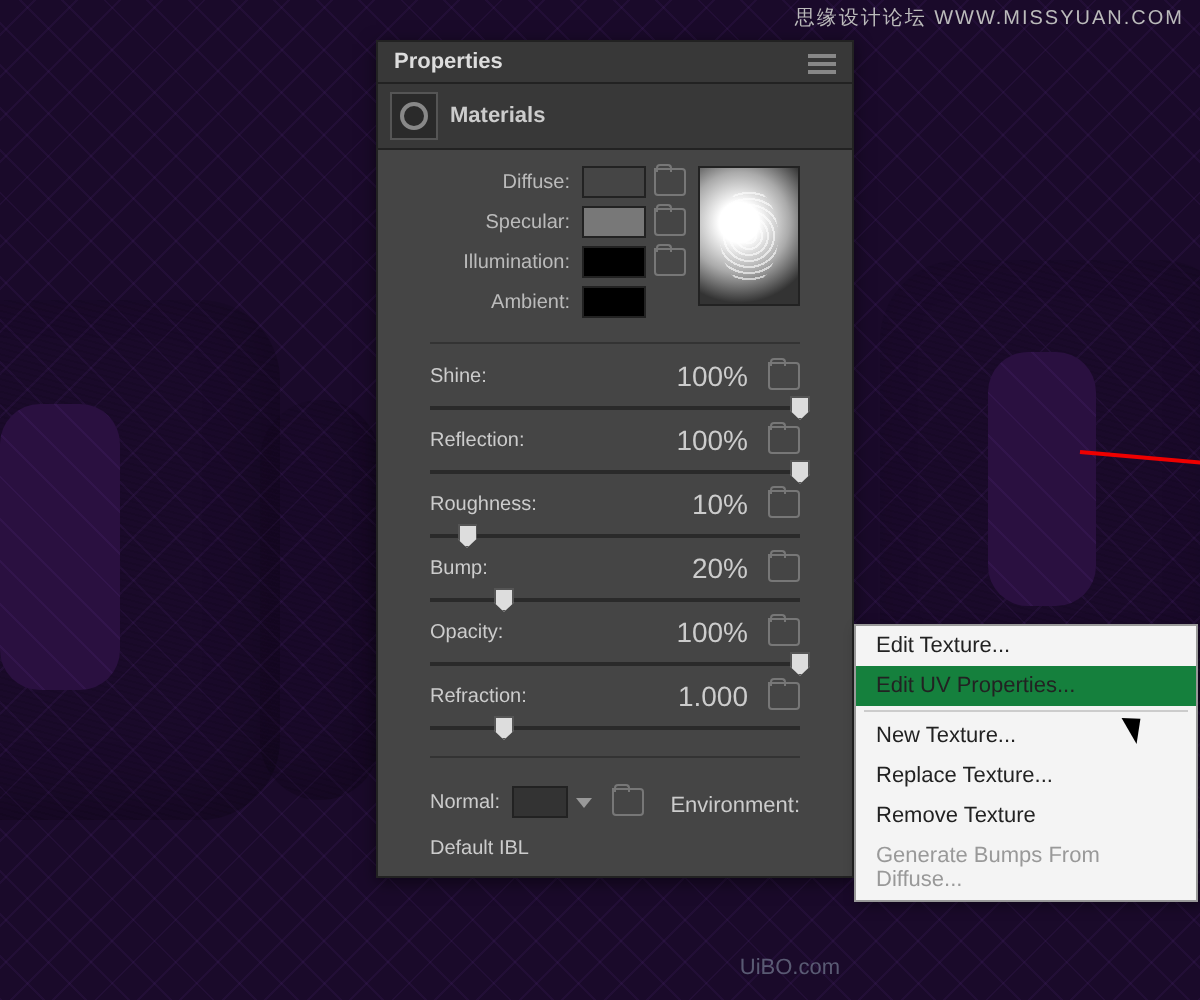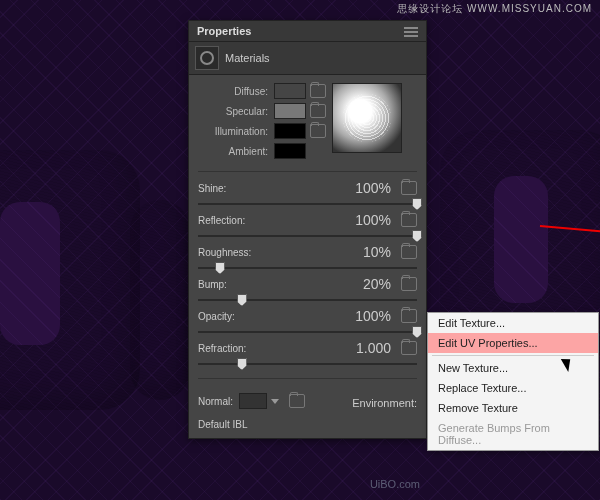--- a/index.html
+++ b/index.html
@@ -69,7 +69,7 @@
   </div>
   <div class="p-tabs">
     <div class="tab-icon"></div>
-    <span style="font-weight:normal">Materials</span>
+    <span style="font-weight:bold">Materials</span>
   </div>
   <div class="p-body">
     <div class="color-area">

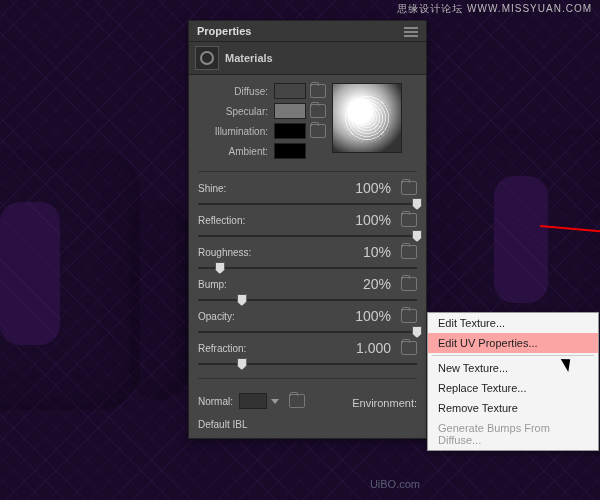--- a/index.html
+++ b/index.html
@@ -19,7 +19,7 @@
 .p-tabs{background:#383838;padding:4px 6px;display:flex;align-items:center;gap:6px;border-bottom:1px solid #222}
 .tab-icon{width:22px;height:22px;background:#2a2a2a;border:1px solid #555;display:flex;align-items:center;justify-content:center}
 .tab-icon:before{content:"";width:10px;height:10px;border-radius:50%;border:2px solid #888}
-.p-body{padding:8px 9px}
+.p-body{padding:8px 26px}
 .colorrow{display:flex;align-items:center;margin-bottom:4px}
 .colorrow label{width:70px;text-align:right;font-size:10px;color:#bbb;margin-right:6px}
 .swatch{width:30px;height:14px;border:1px solid #222}

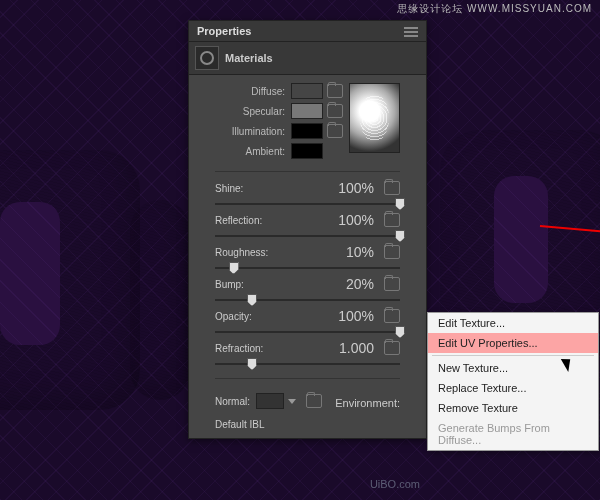--- a/index.html
+++ b/index.html
@@ -43,7 +43,7 @@
 .sel-drop{width:0;height:0;border-left:4px solid transparent;border-right:4px solid transparent;border-top:5px solid #999;margin-left:-2px}
 .ctx{position:absolute;top:312px;left:427px;width:170px;background:#f4f4f4;border:1px solid #999;box-shadow:2px 2px 6px rgba(0,0,0,.4);font-size:11px;color:#222}
 .ctx-item{padding:4px 10px}
-.ctx-item.hi{background:#fca5a5}
+.ctx-item.hi{background:#15803d}
 .ctx-item.dis{color:#999}
 .ctx-div{border-top:1px solid #ccc;margin:2px 4px}
 .cursor{position:absolute;top:356px;left:564px;width:14px;height:18px}

